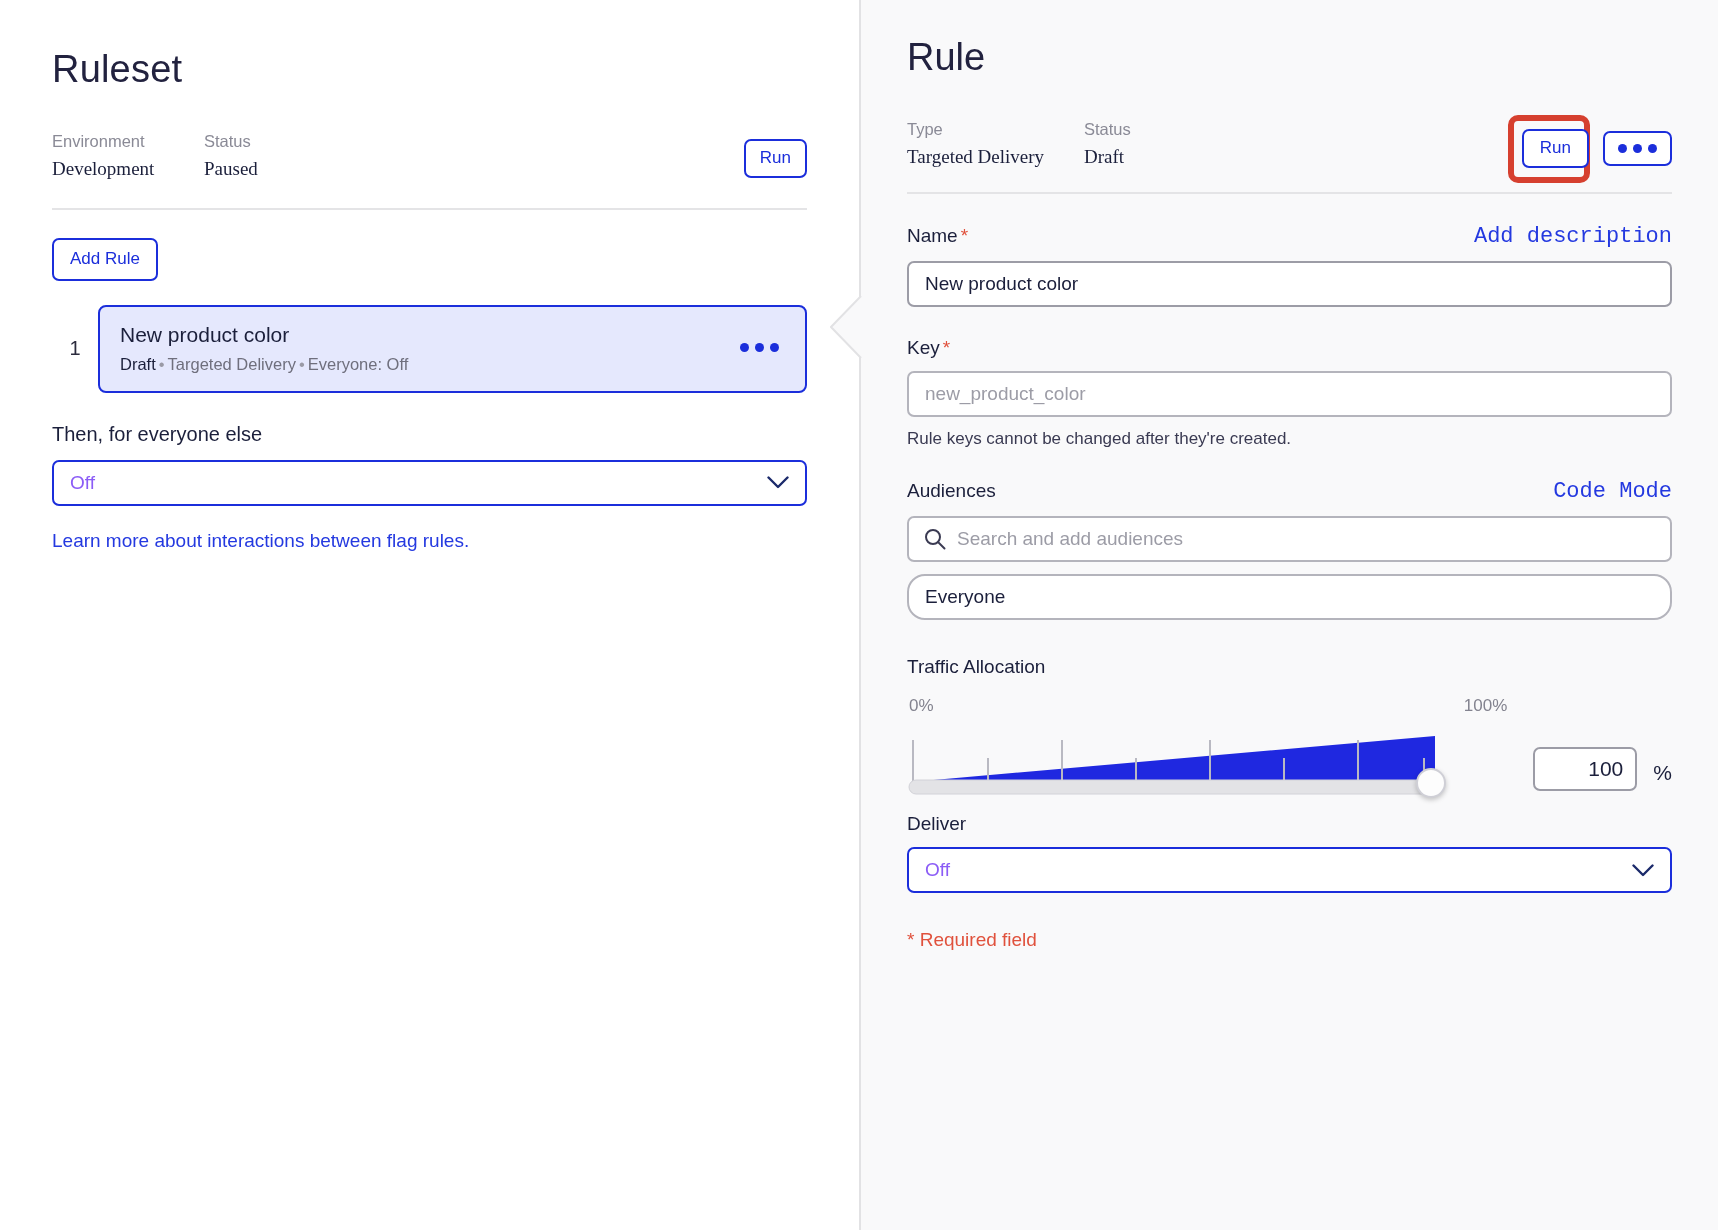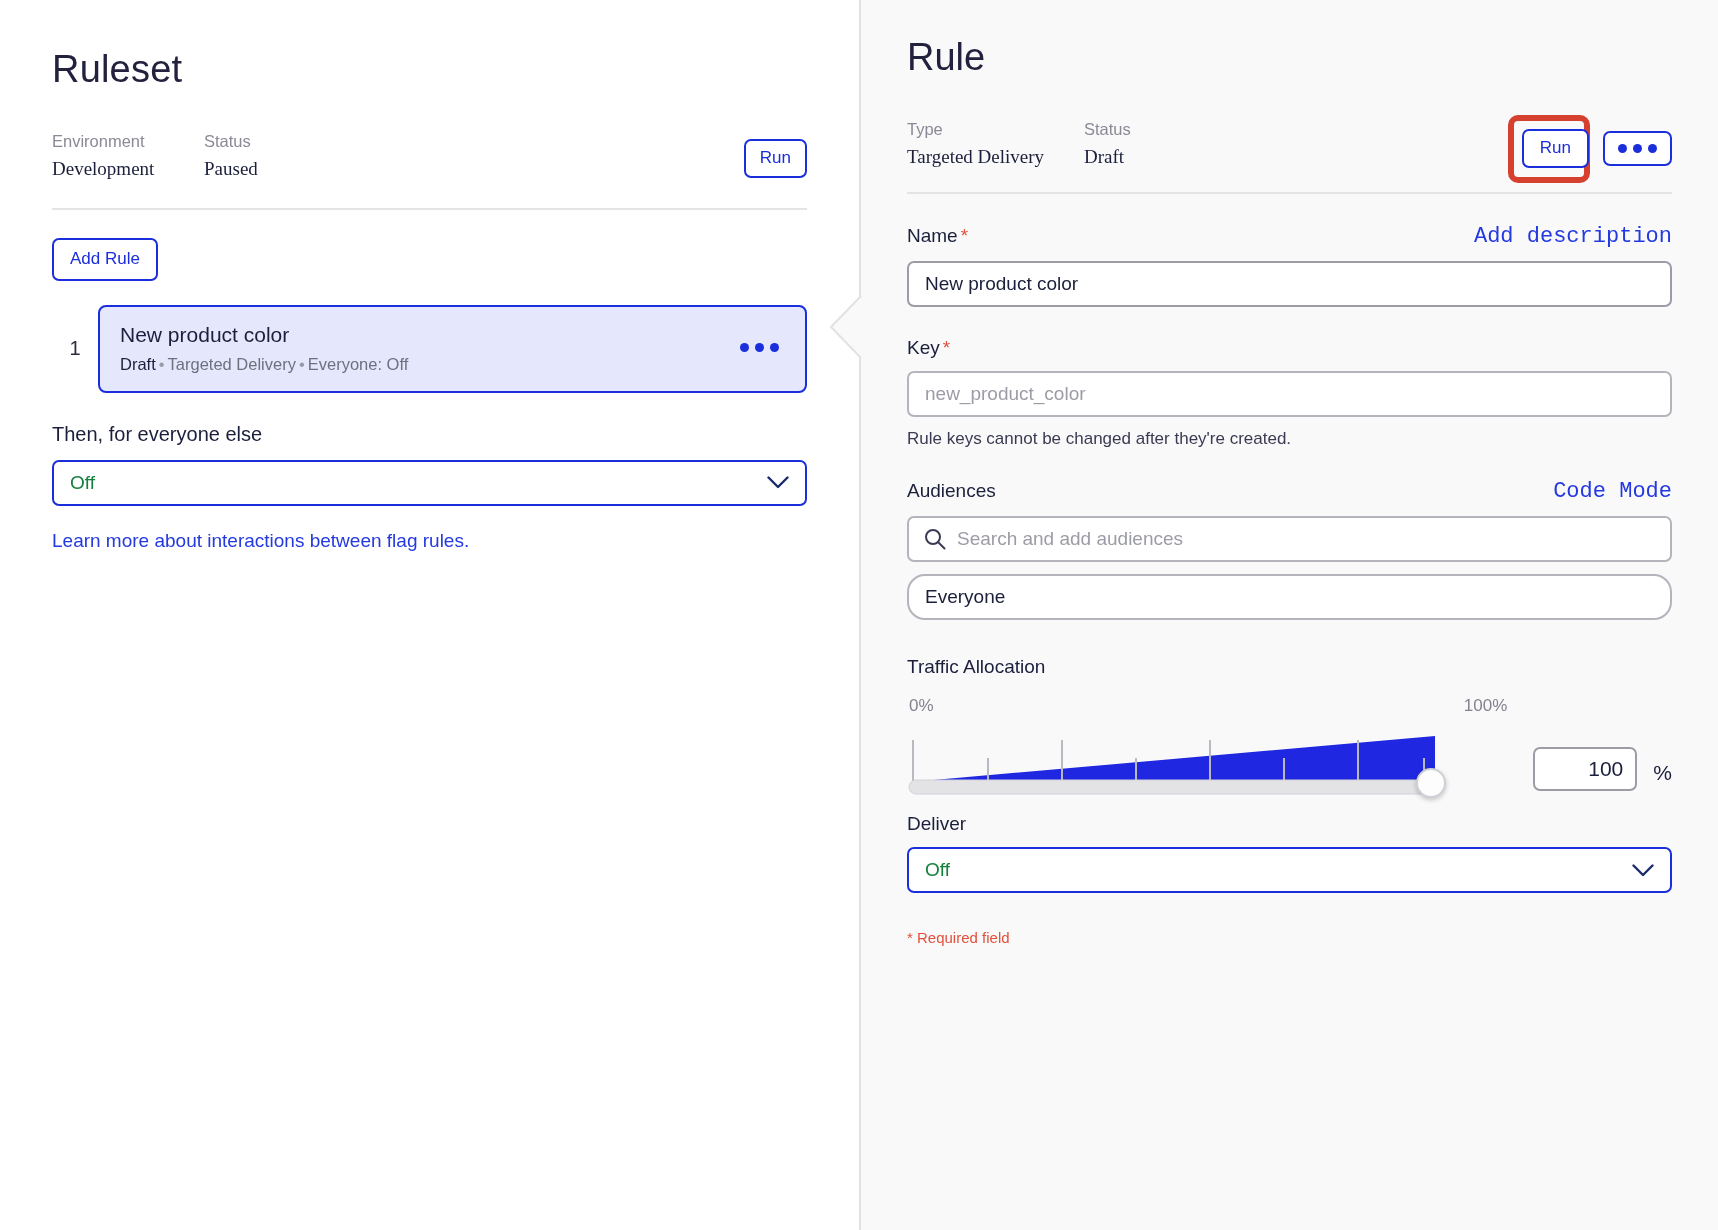--- a/index.html
+++ b/index.html
@@ -177,7 +177,7 @@
     justify-content: space-between;
     padding: 0 16px;
     font-size: 19px;
-    color: #15803d;
+    color: #8b5cf6;
     cursor: pointer;
   }
   .chev { width: 22px; height: 13px; }

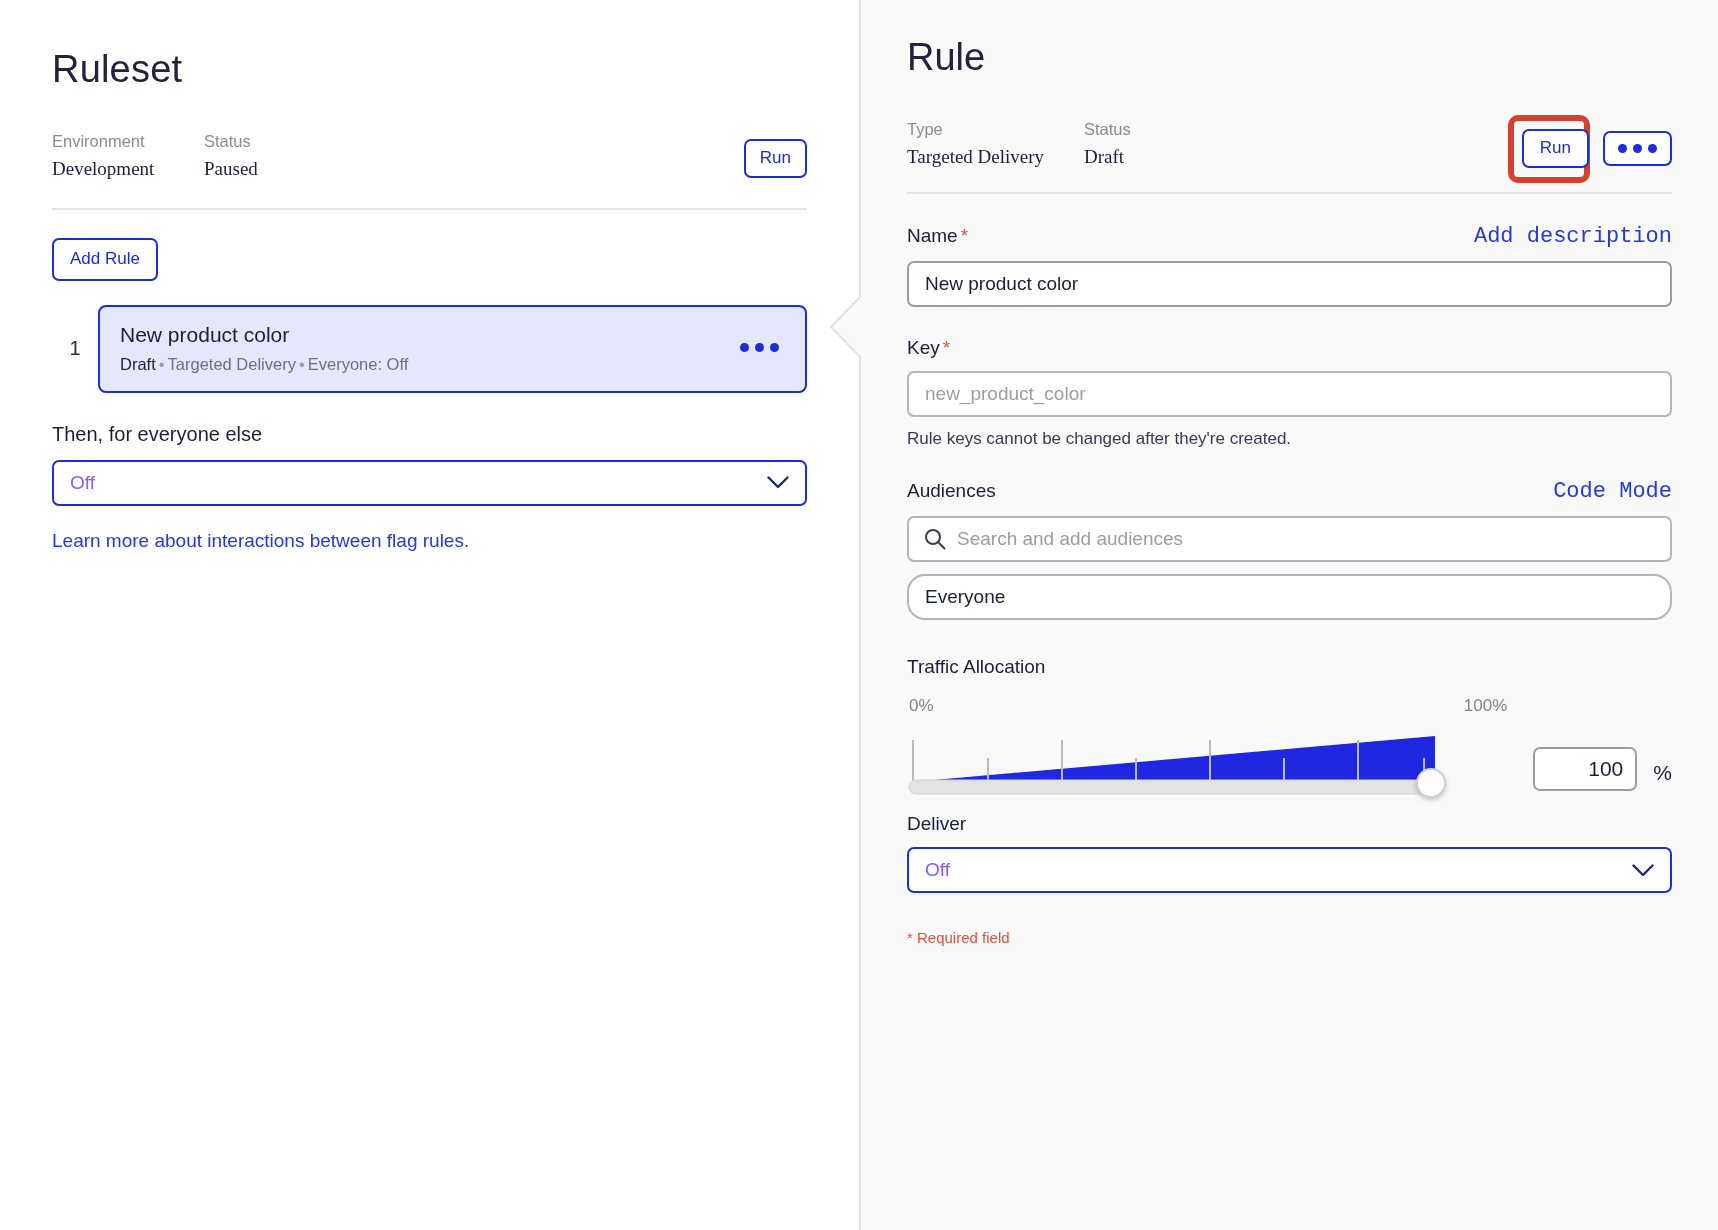--- a/index.html
+++ b/index.html
@@ -347,7 +347,7 @@
   .deliver-block { margin-top: 16px; }
   .required-note {
     color: #e0513c;
-    font-size: 15px;
+    font-size: 19px;
     margin-top: 36px;
   }
 </style>

